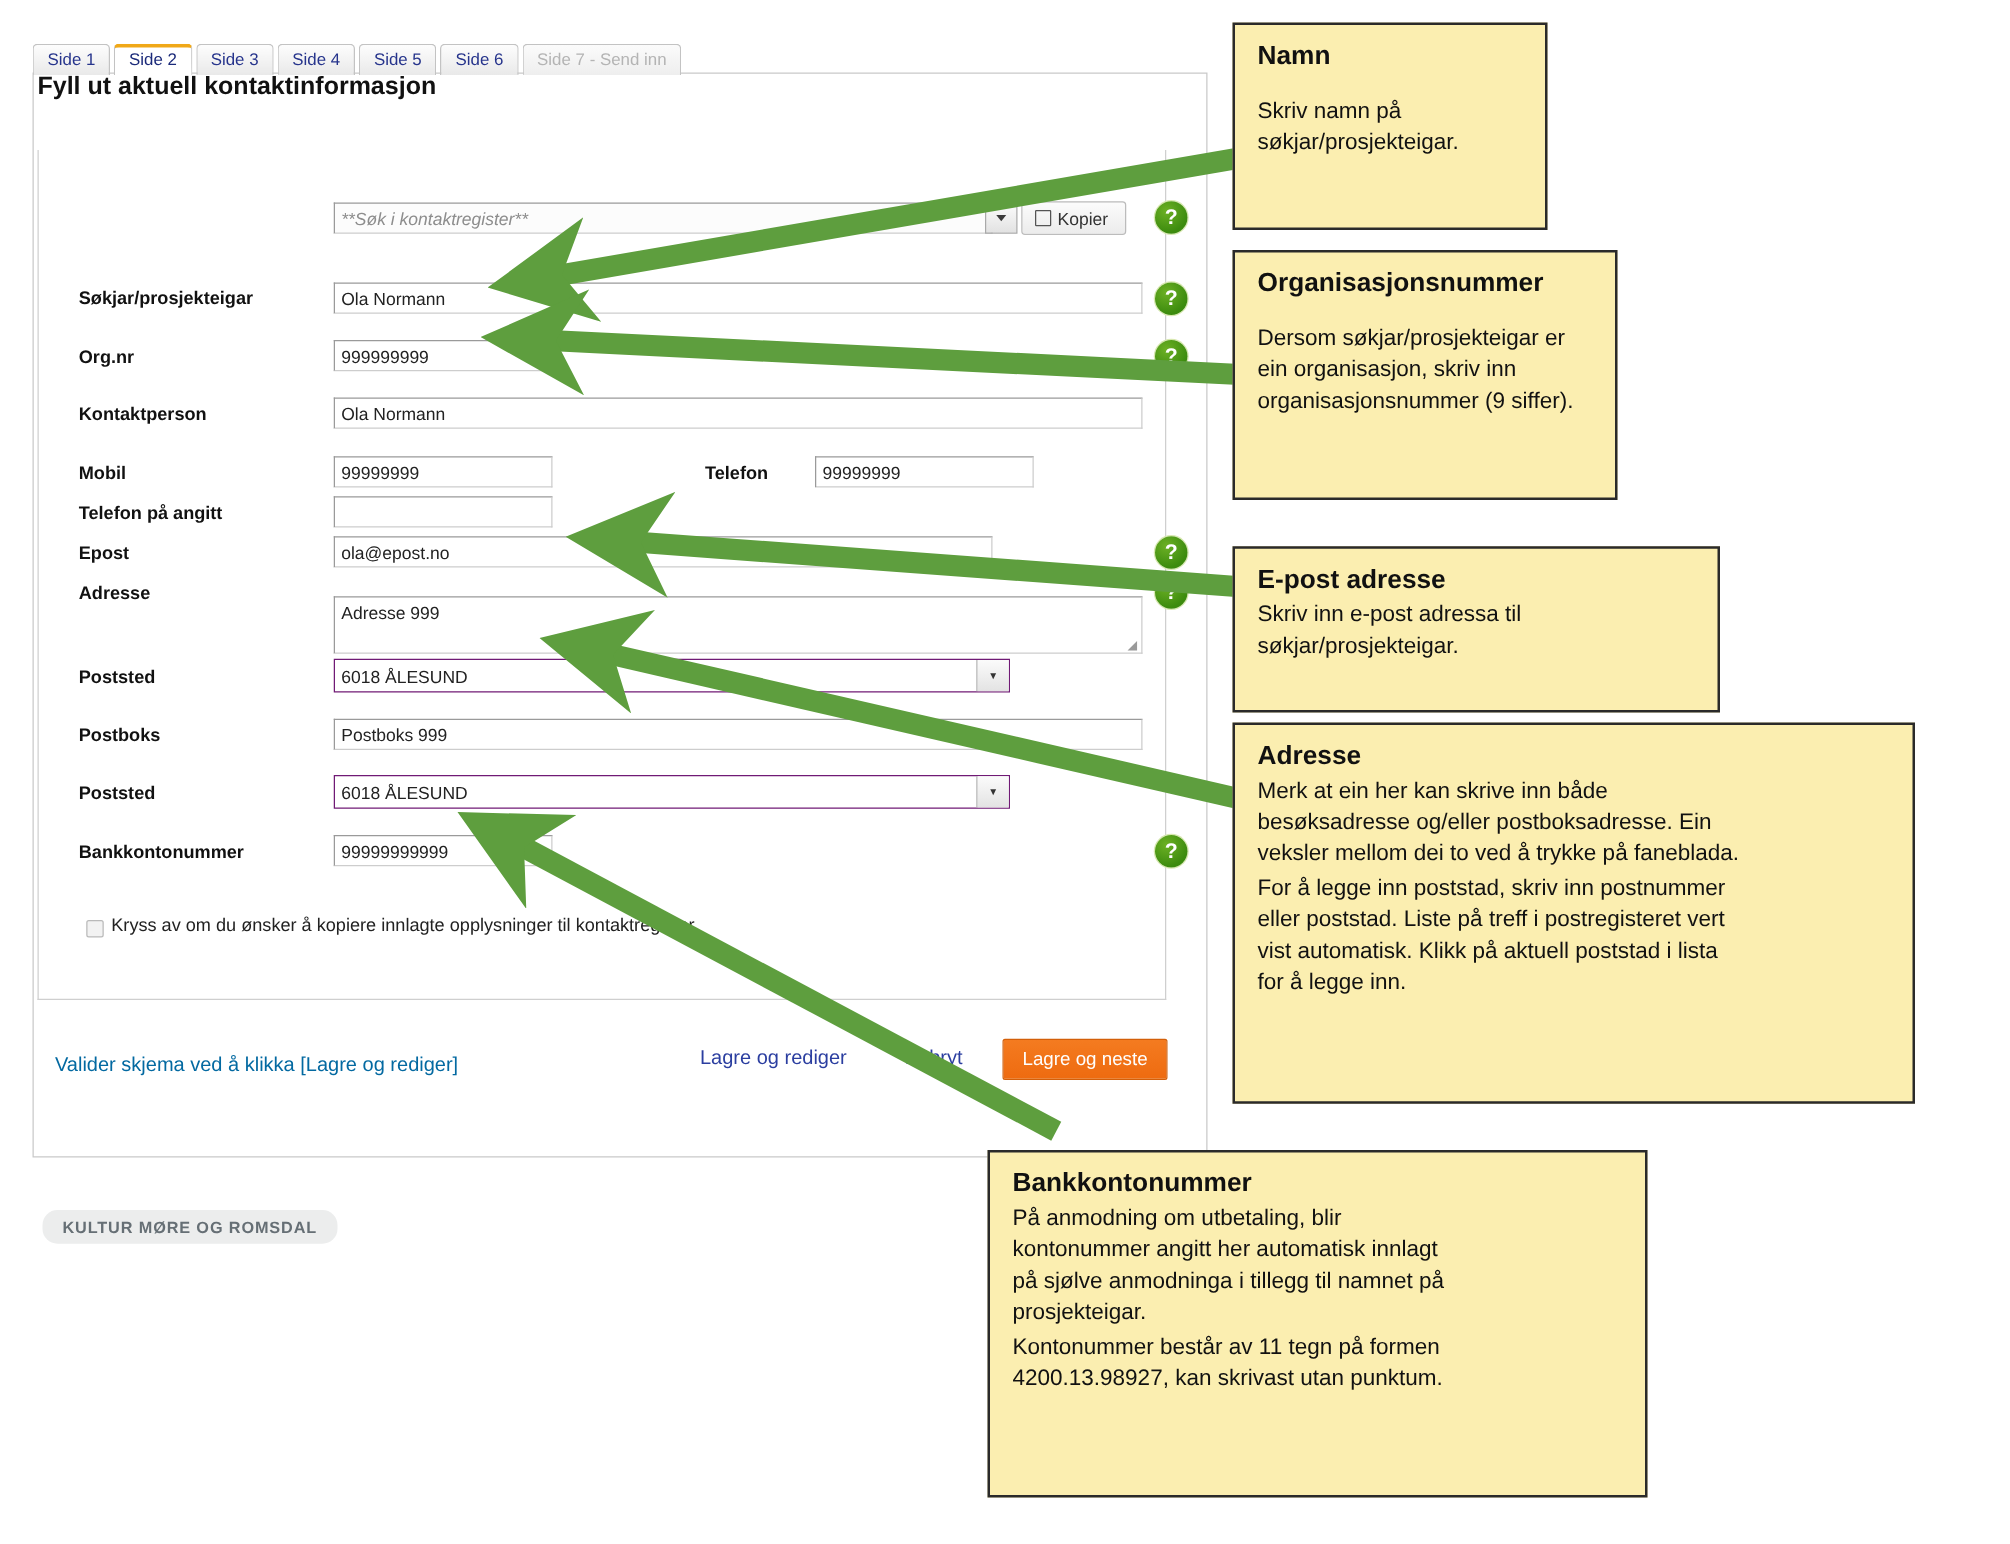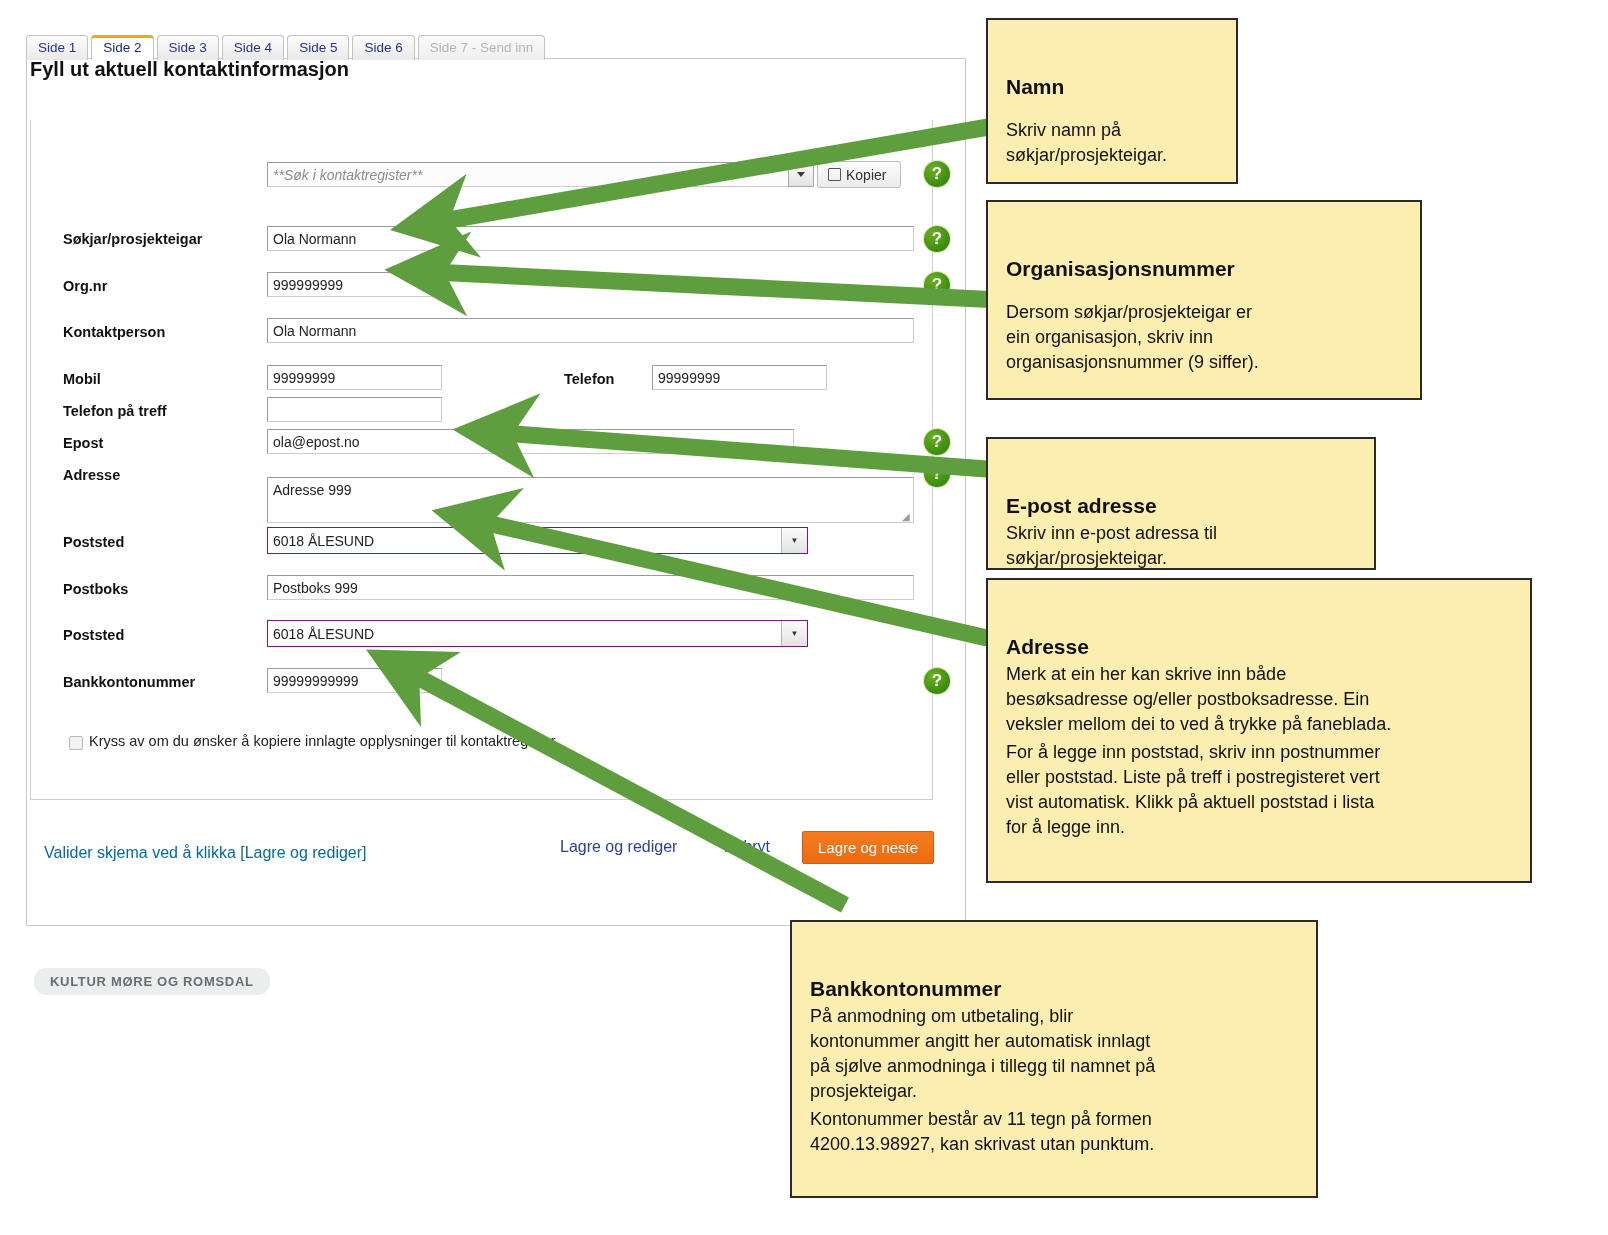--- a/index.html
+++ b/index.html
@@ -175,7 +175,7 @@
     font-family:"Liberation Sans",sans-serif;
     color:#111;
   }
-  .callout .c-title{font-size:21px;font-weight:bold;line-height:26px;margin-top:42px;}
+  .callout .c-title{font-size:21px;font-weight:bold;line-height:26px;}
   .callout .c-body{font-size:18px;line-height:25px;white-space:pre-line;}
   .callout .c-body.gap{margin-top:3px;}
   .callout .c-title.tight + .c-body{margin-top:2px;}

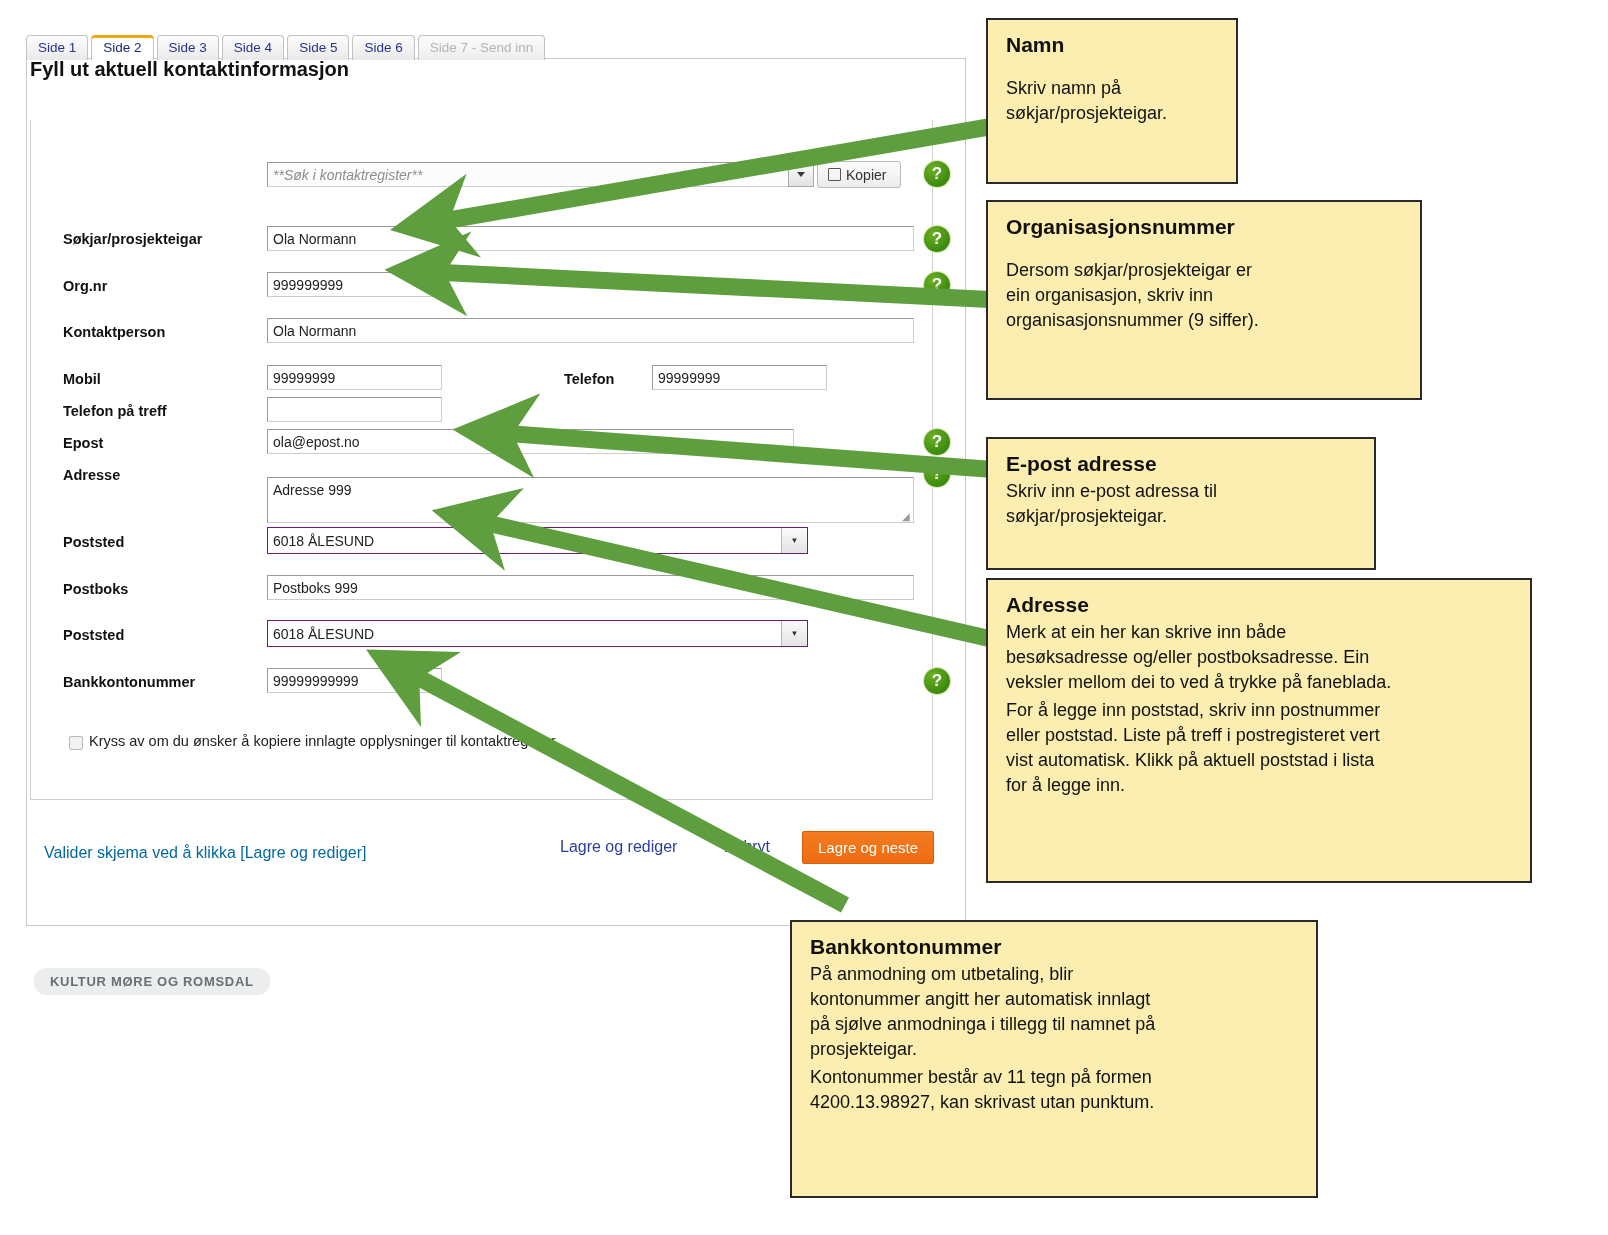--- a/index.html
+++ b/index.html
@@ -294,7 +294,7 @@
 søkjar/prosjekteigar.</div>
 </div>
 
-<div class="callout" style="left:986px;top:200px;width:436px;height:200px;">
+<div class="callout" style="left:986px;top:200px;width:308px;height:200px;">
   <div class="c-title loose">Organisasjonsnummer</div>
   <div class="c-body">Dersom søkjar/prosjekteigar er
 ein organisasjon, skriv inn

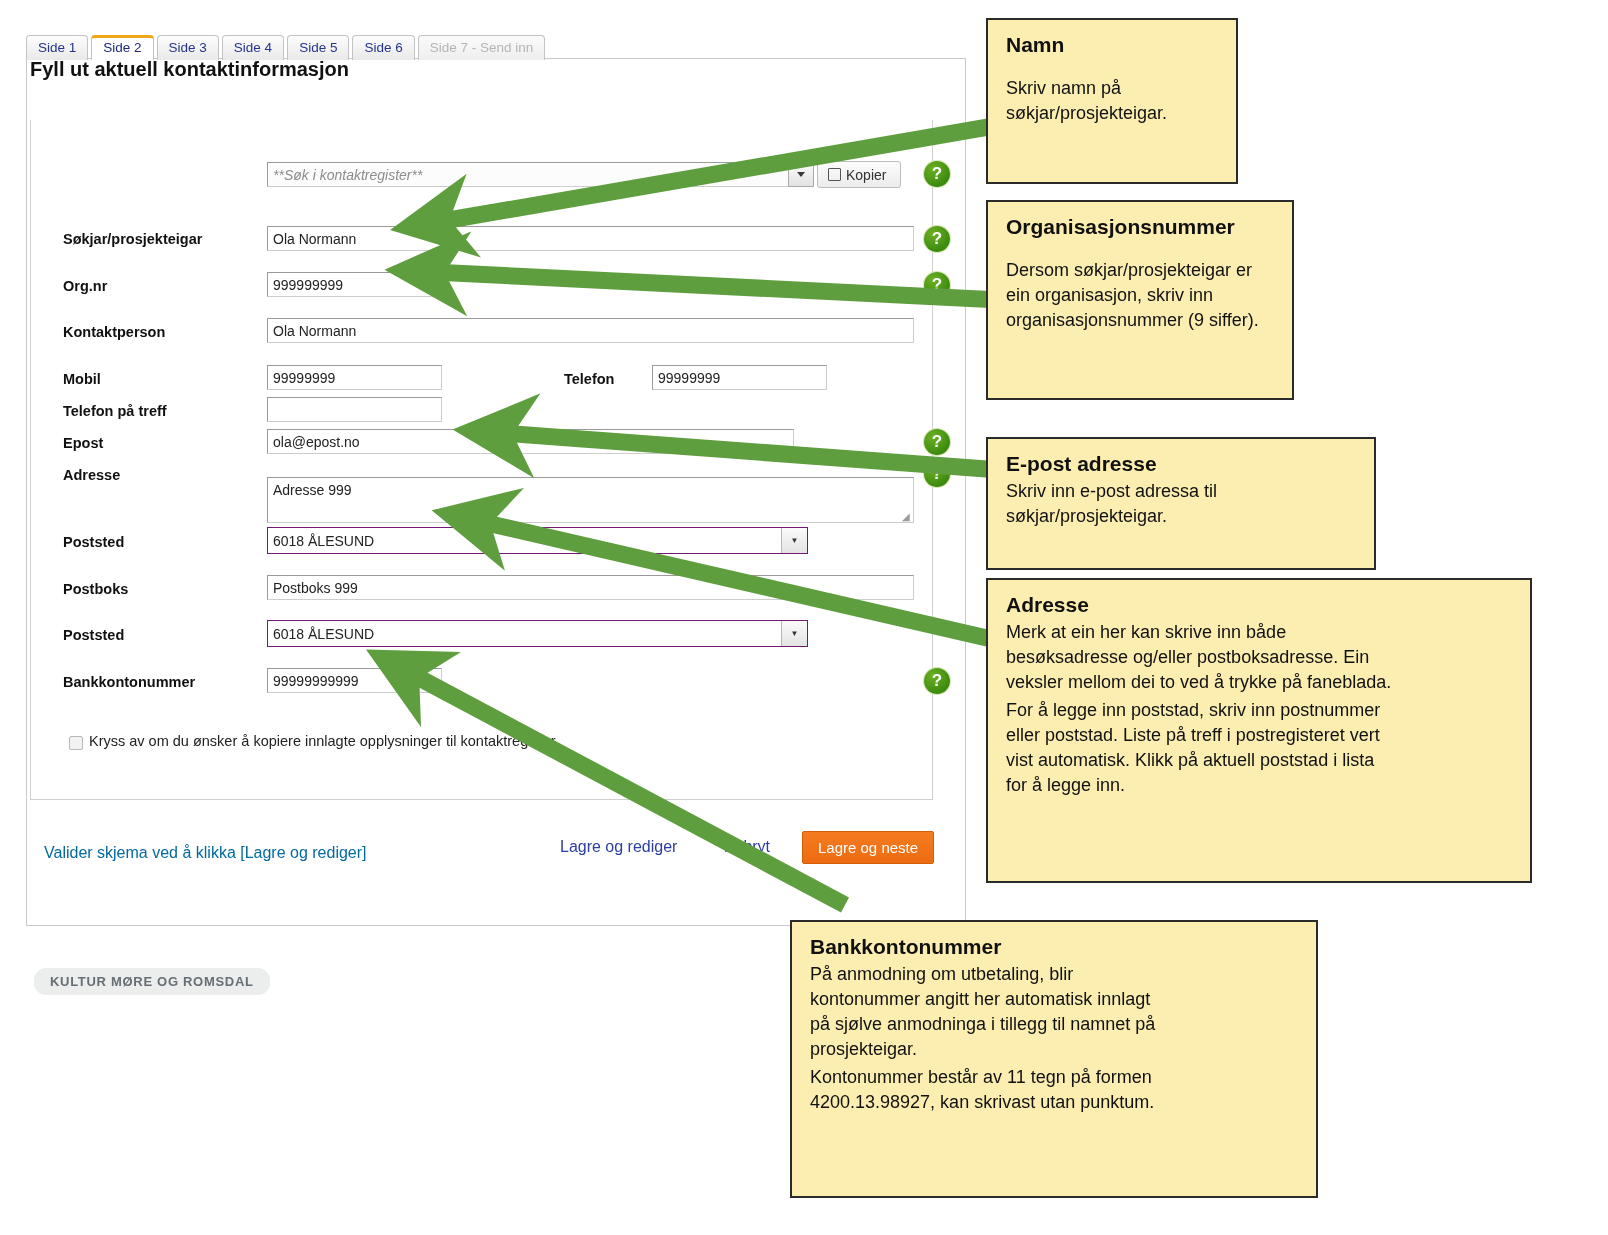--- a/index.html
+++ b/index.html
@@ -231,7 +231,7 @@
     <div class="flabel" style="left:533px;top:251px;">Telefon</div>
     <div class="finput" style="left:621px;top:245px;width:175px;">99999999</div>
 
-    <div class="flabel" style="left:32px;top:283px;">Telefon på treff</div>
+    <div class="flabel" style="left:32px;top:283px;">Telefon på angitt</div>
     <div class="finput" style="left:236px;top:277px;width:175px;"></div>
 
     <div class="flabel" style="left:32px;top:315px;">Epost</div>

